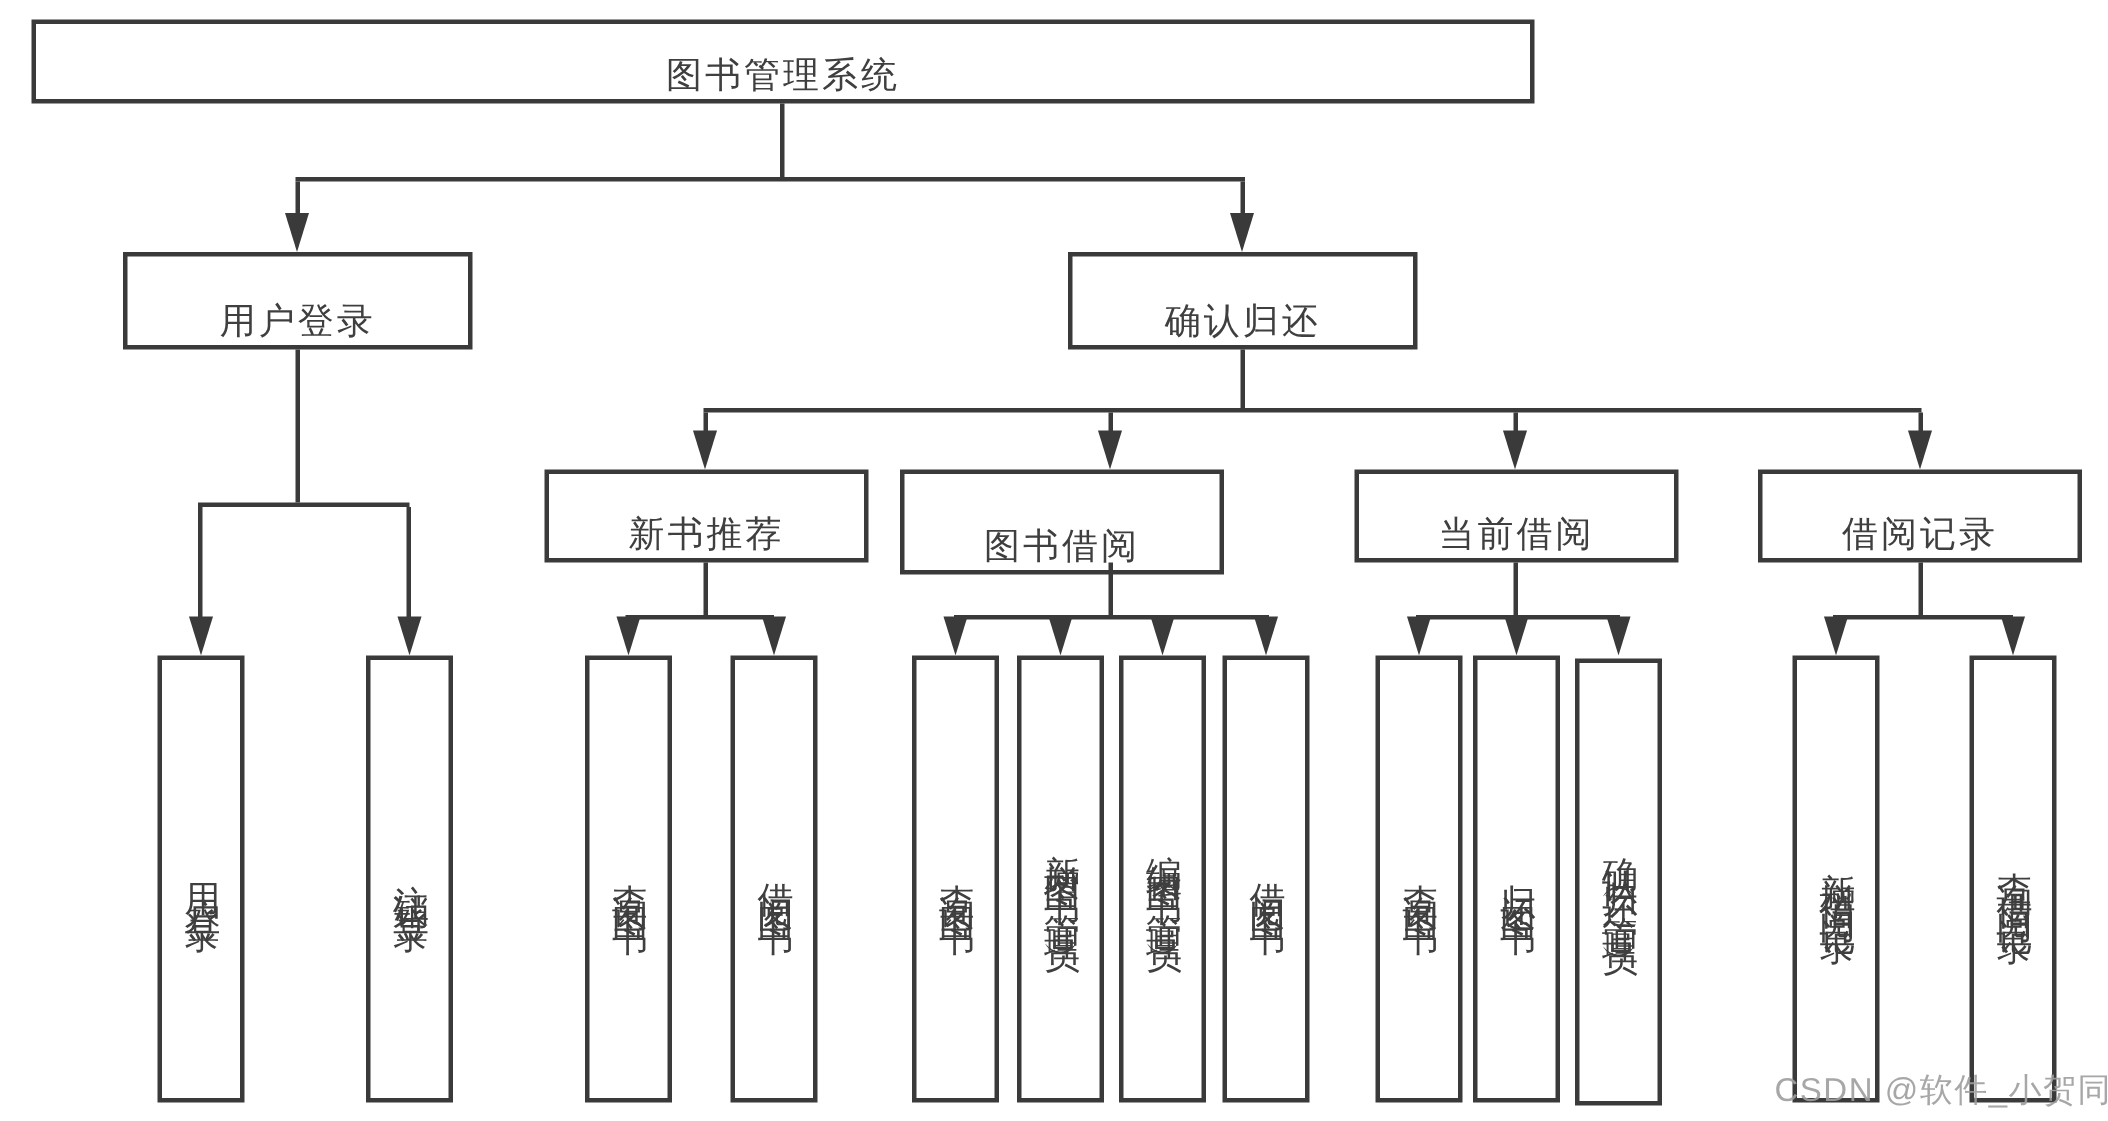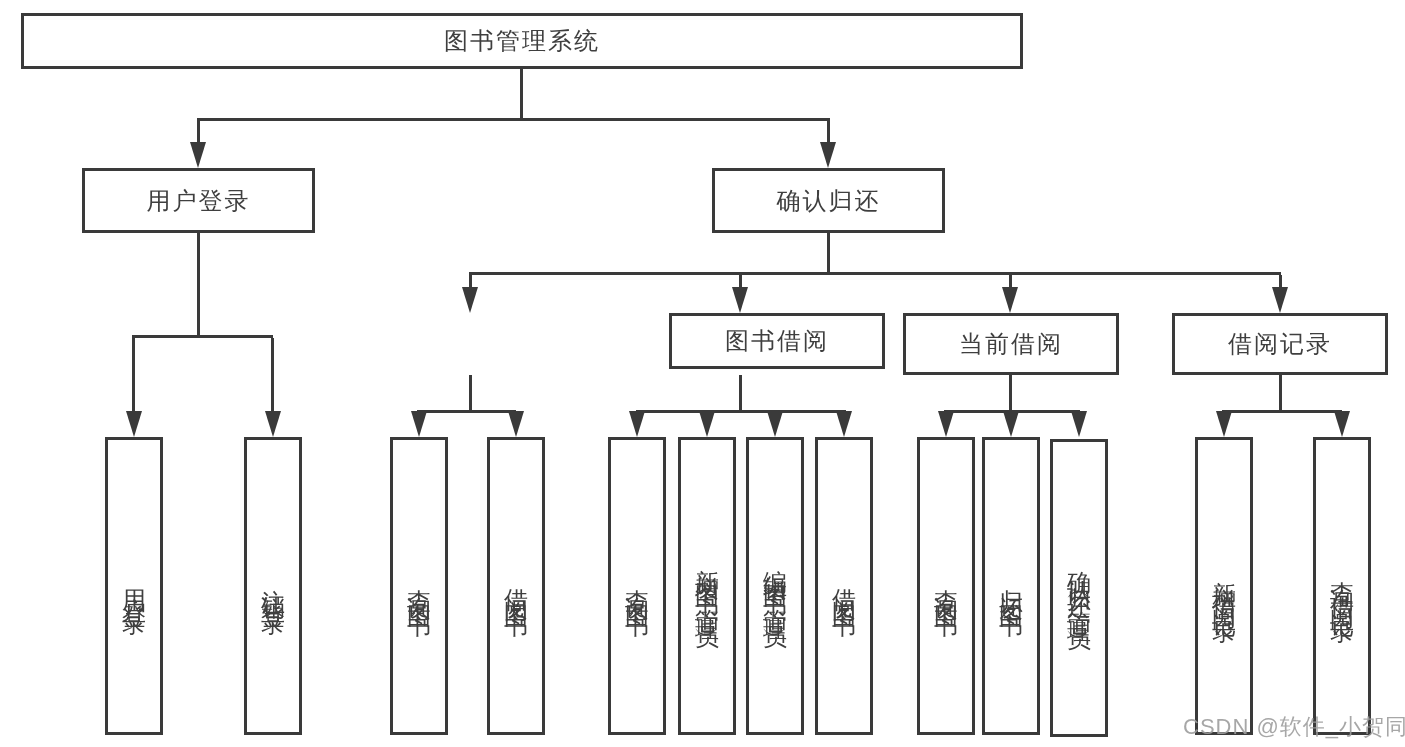--- a/index.html
+++ b/index.html
@@ -10,7 +10,7 @@
   .box {
     position:absolute; box-sizing:border-box;
     border:3px solid #3a3a3a; background:#ffffff;
-    display:flex; align-items:center; justify-content:center;
+    display:flex; align-items:flex-end; justify-content:center;
     color:#3f3f3f; font-size:24px; letter-spacing:2px;
   }
   .vbox {

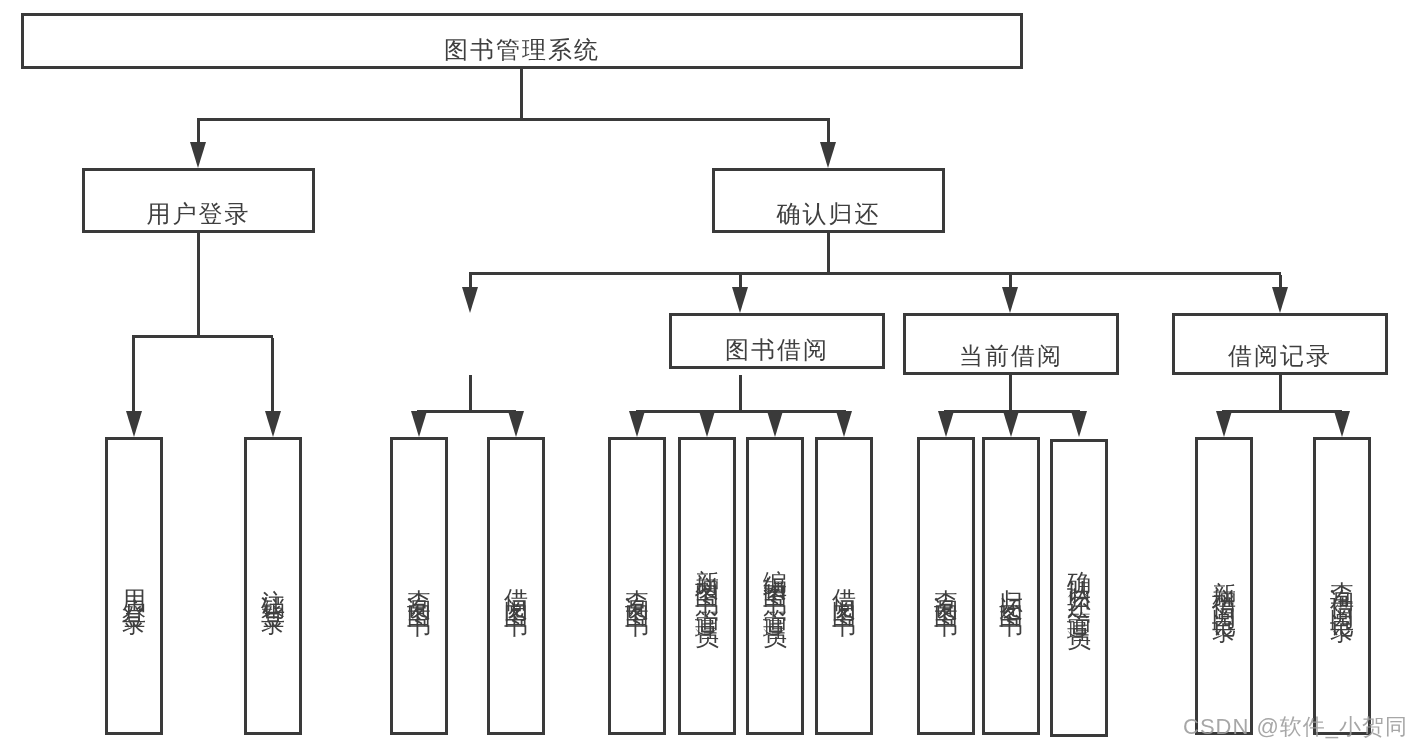--- a/index.html
+++ b/index.html
@@ -77,6 +77,9 @@
   <div class="vline" style="left:1279px;top:275px;height:14px"></div>
   <div class="arrow" style="left:1272px;top:287px"></div>
 
+  <div class="box" style="left:363px;top:313px;width:216px;height:62px">
+    <span>新书推荐</span>
+  </div>
   <div class="box" style="left:669px;top:313px;width:216px;height:56px">
     <span>图书借阅</span>
   </div>

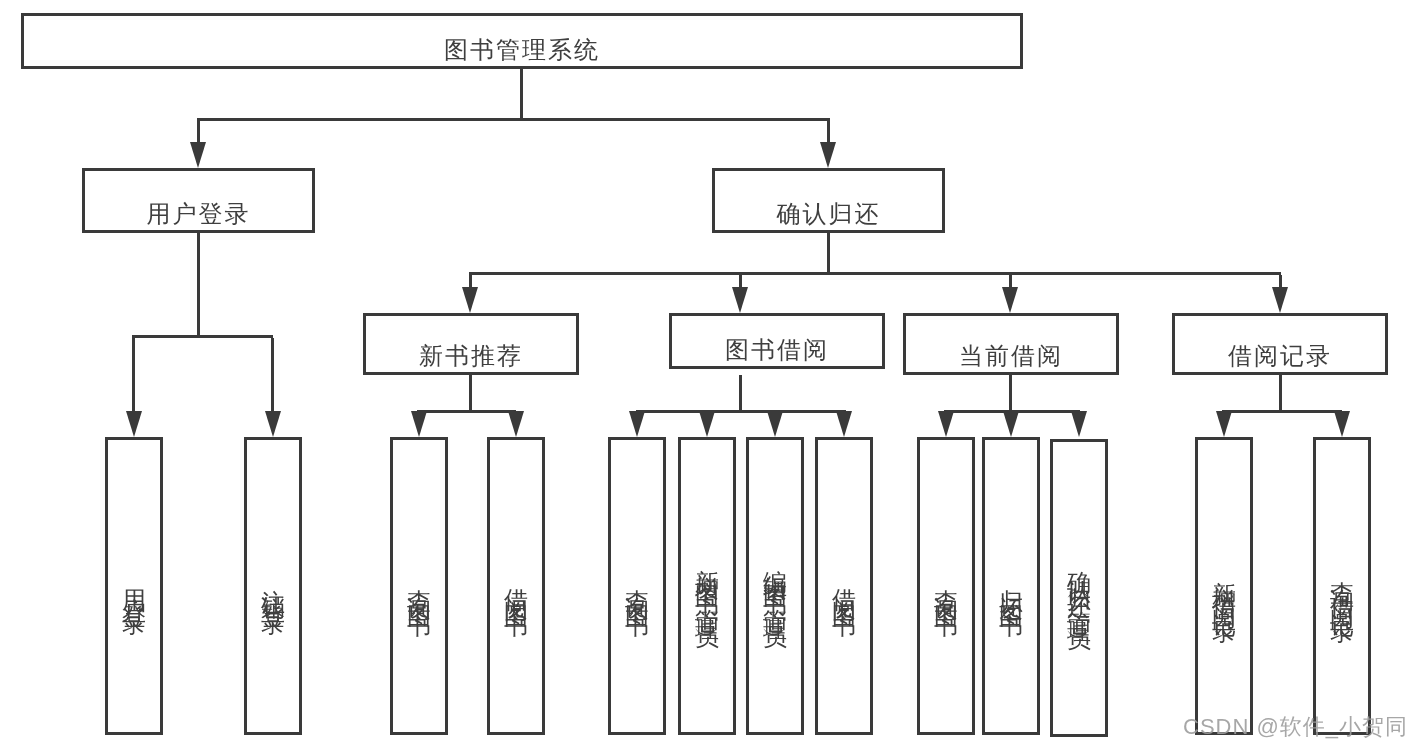--- a/index.html
+++ b/index.html
@@ -80,7 +80,7 @@
   <div class="box" style="left:363px;top:313px;width:216px;height:62px">
     <span>新书推荐</span>
   </div>
-  <div class="box" style="left:669px;top:313px;width:216px;height:56px">
+  <div class="box" style="left:600px;top:313px;width:216px;height:70px">
     <span>图书借阅</span>
   </div>
   <div class="box" style="left:903px;top:313px;width:216px;height:62px">

